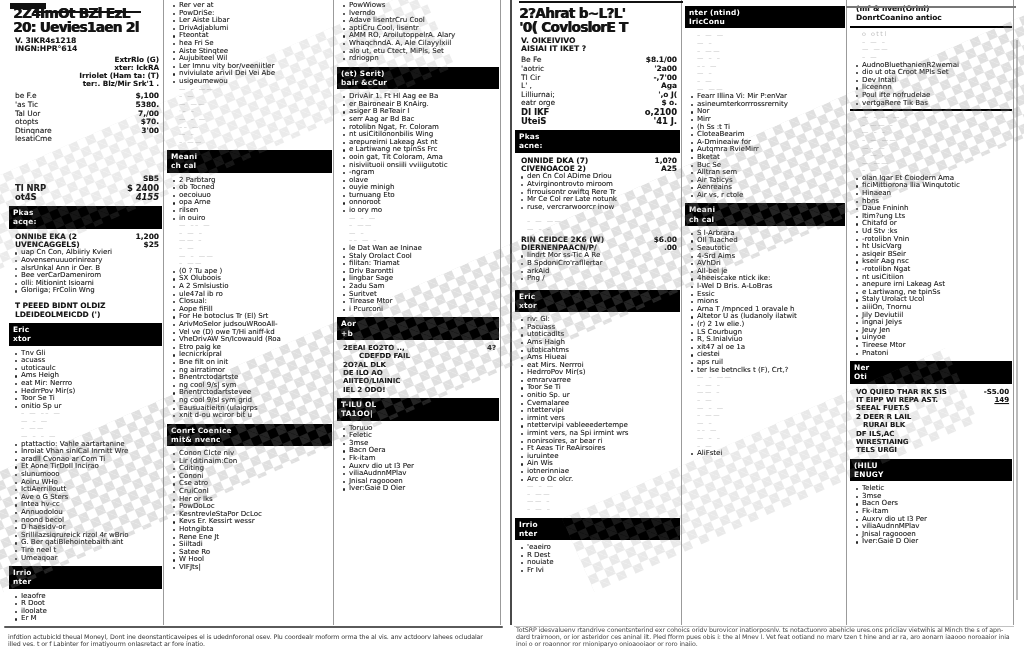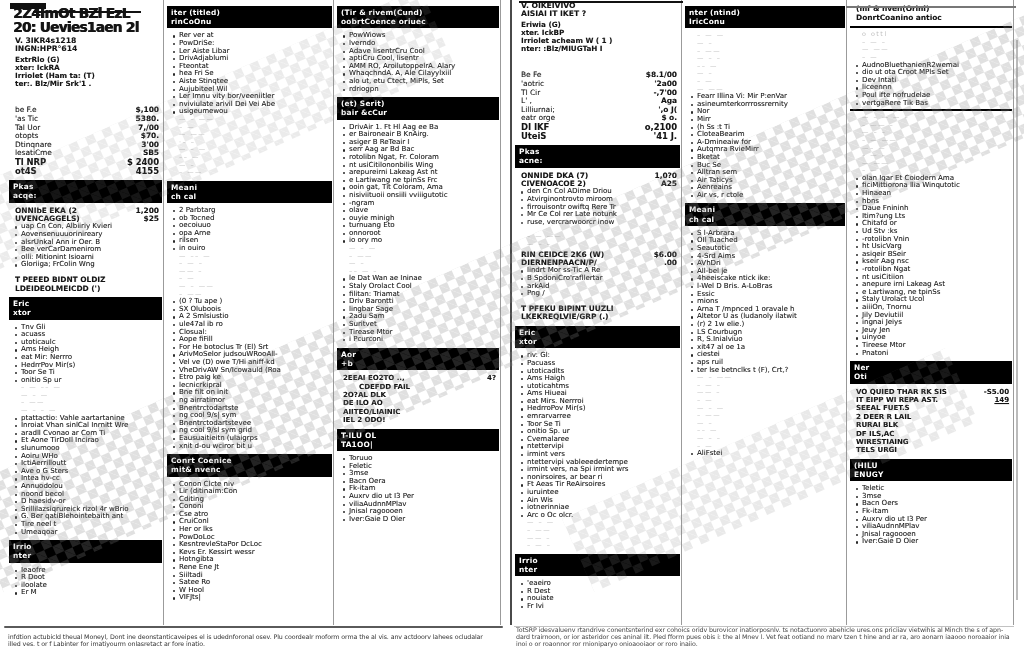--- a/index.html
+++ b/index.html
@@ -194,10 +194,6 @@
           <div class="li">Er M</div>
         </div>
         <div class="col">
-          <div class="hbar">
-            <div>iter (titled)</div>
-            <div>rinCoOnu</div>
-          </div>
           <div class="li">Rer ver at</div>
           <div class="li">PowDriSe:</div>
           <div class="li">Ler Aiste Libar</div>

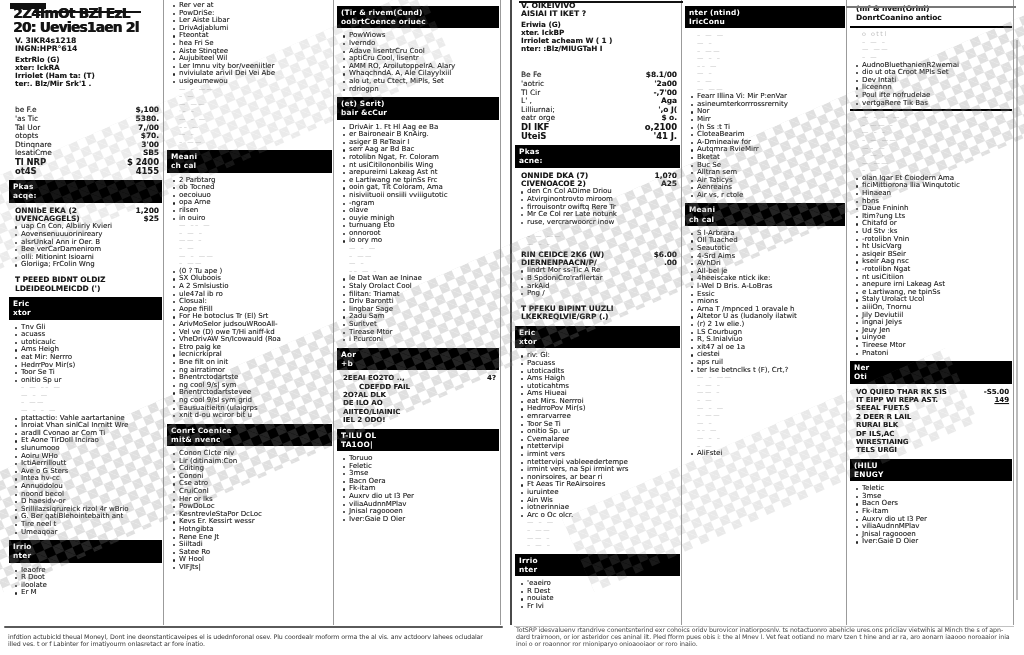--- a/index.html
+++ b/index.html
@@ -271,10 +271,6 @@
           <div class="li">VIFJts|</div>
         </div>
         <div class="col">
-          <div class="hbar">
-            <div>(Tir &amp; rivem(Cund)</div>
-            <div>oobrtCoence oriuec</div>
-          </div>
           <div class="li">PowWiows</div>
           <div class="li">lverndo</div>
           <div class="li">Adave lisentrCru Cool</div>

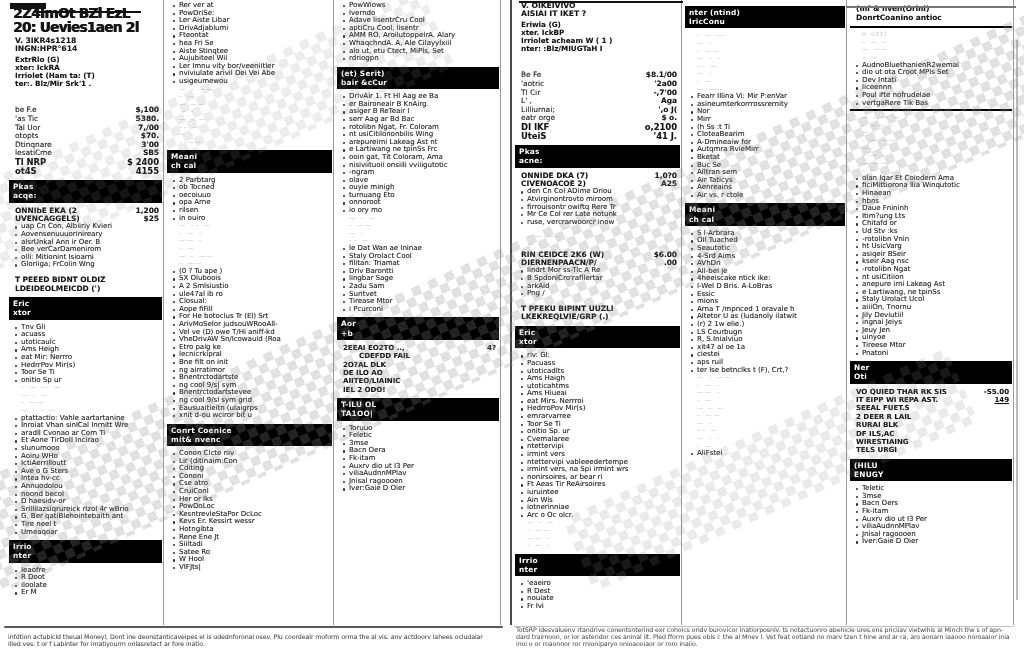--- a/index.html
+++ b/index.html
@@ -359,6 +359,10 @@
       </div>
       <div class="sticker s1">
         <div class="col">
+          <div class="title">
+            <div>2?Ahrat b~L?L'</div>
+            <div>'0( CovloslorE T</div>
+          </div>
           <div class="vin">
             <div>V. OIKEIVIVO</div>
             <div>AISIAI IT IKET ?</div>

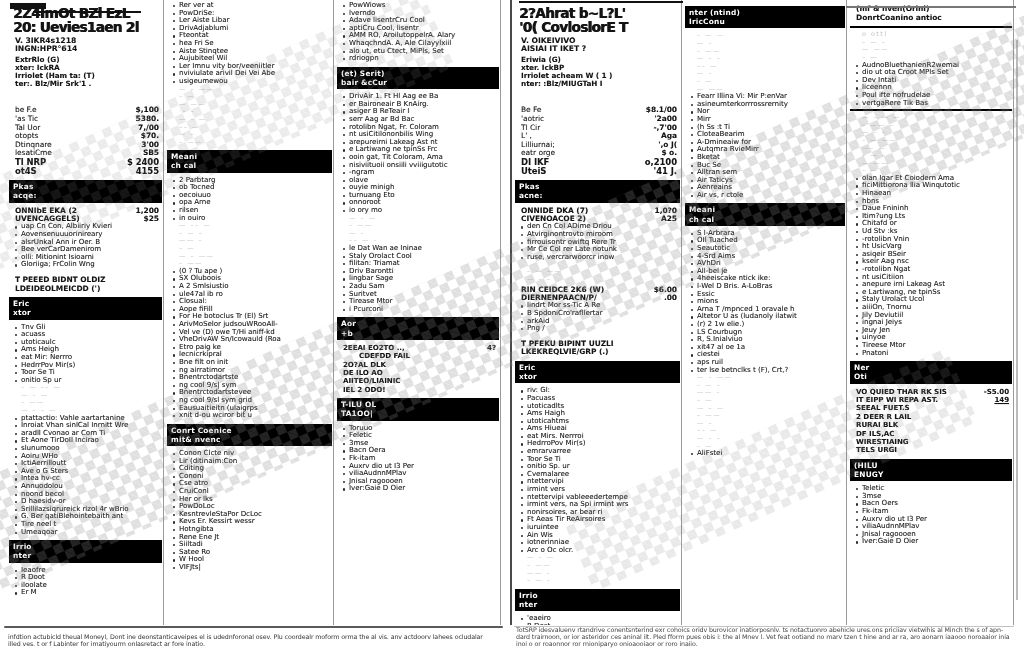--- a/index.html
+++ b/index.html
@@ -24,7 +24,7 @@
   .title{font-weight:bold;font-size:13.5px;line-height:14px;letter-spacing:-0.6px;
          margin:4px 0 3px -2px;text-shadow:0.8px 0.4px 0 #222;}
   .vin{font-size:7.6px;font-weight:bold;line-height:8.2px;margin-bottom:3px;}
-  .meta{font-size:7.2px;font-weight:600;line-height:8px;margin-bottom:18px;}
+  .meta{font-size:7.2px;font-weight:600;line-height:8px;margin-bottom:4px;text-align:right;}
   .prices{margin:3px 0 5px 0;}
   .prow{display:flex;justify-content:space-between;font-size:7.4px;line-height:8.6px;}
   .prow .pv{font-weight:600;}

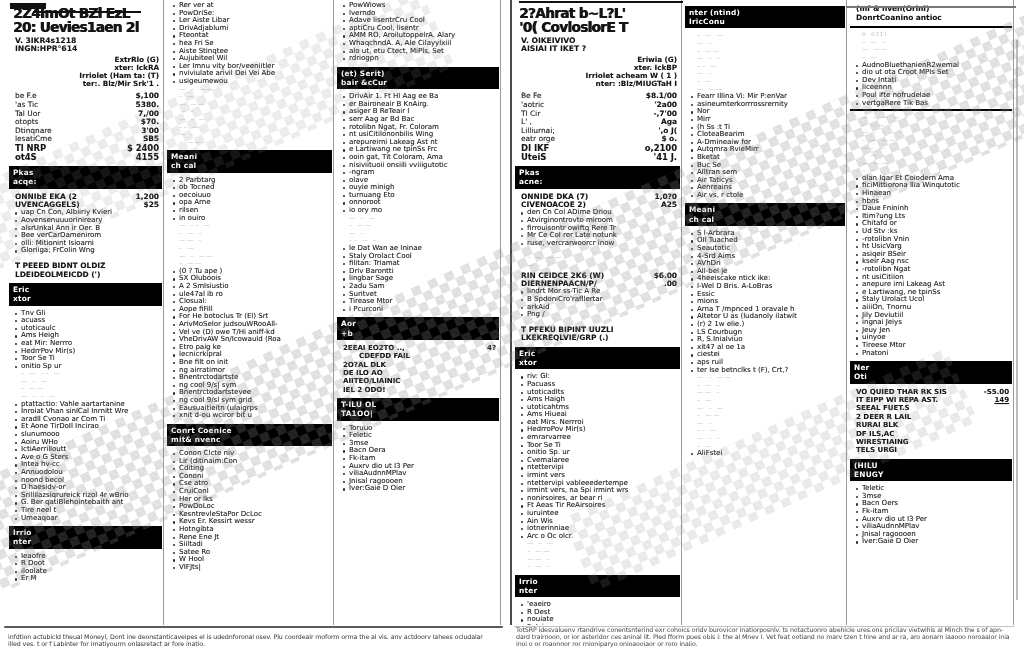--- a/index.html
+++ b/index.html
@@ -367,12 +367,6 @@
             <div>V. OIKEIVIVO</div>
             <div>AISIAI IT IKET ?</div>
           </div>
-          <div class="meta">
-            <div>Eriwia (G)</div>
-            <div>xter. IckBP</div>
-            <div>Irriolet acheam W ( 1 )</div>
-            <div>nter: :Blz/MIUGTaH I</div>
-          </div>
           <div class="prices">
             <div class="prow">
               <div class="pl" style="display: inline;">Be Fe</div>

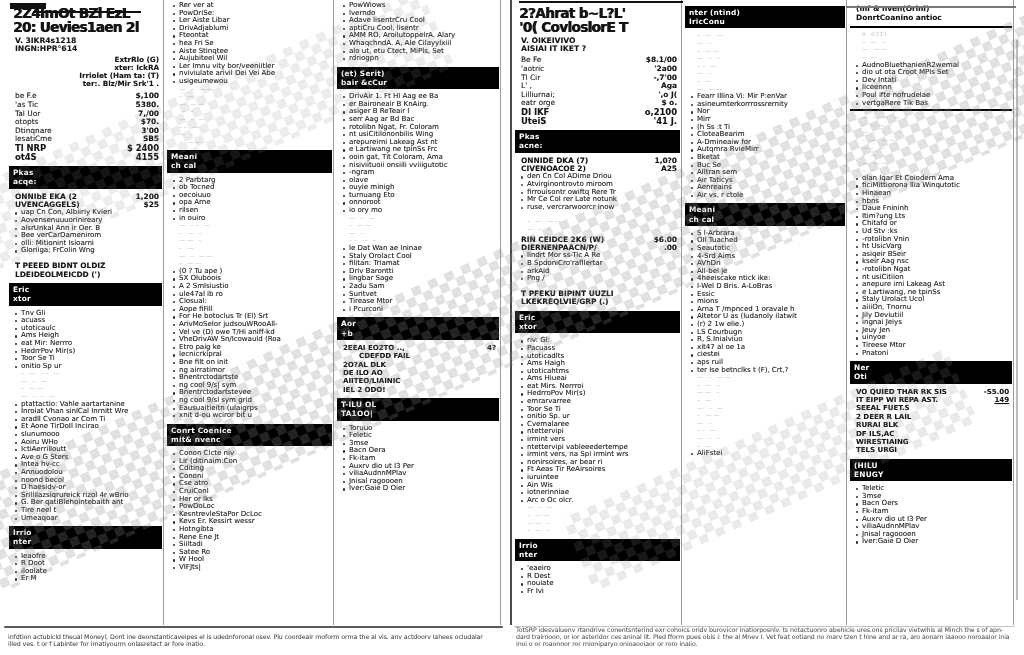--- a/index.html
+++ b/index.html
@@ -117,7 +117,7 @@
             </div>
             <div class="prow">
               <div class="pl" style="display: inline;">lesatiCme</div>
-              <div class="pv" style="display: inline;">SB5</div>
+              <div class="pv" style="display: inline; margin-top: 40px;">SB5</div>
             </div>
             <div class="prow b">
               <div class="pl" style="display: inline;">Tl NRP</div>

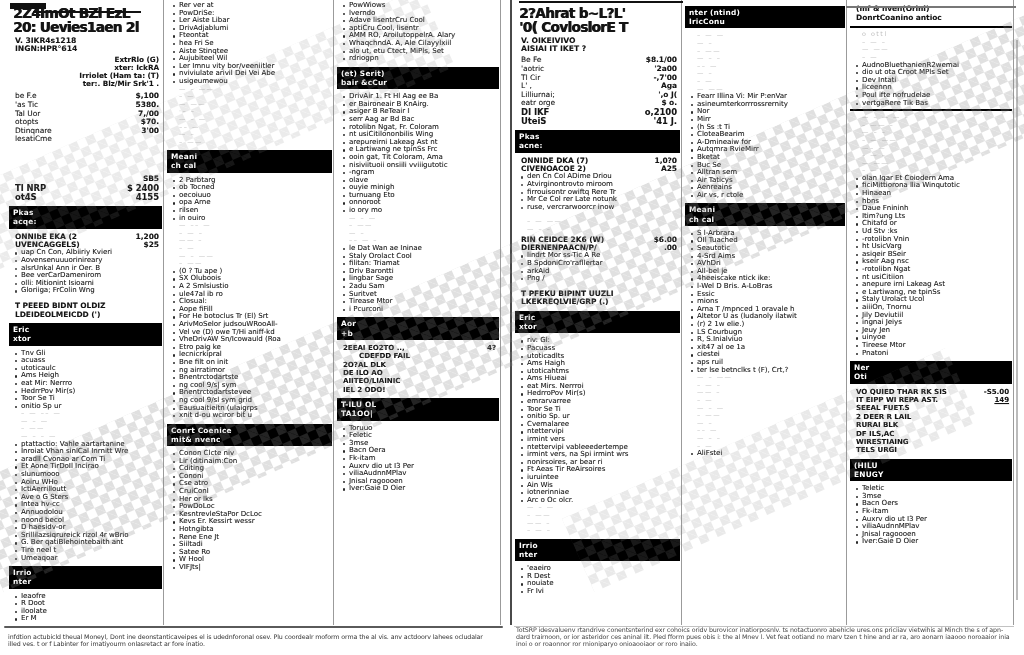--- a/index.html
+++ b/index.html
@@ -125,7 +125,7 @@
             </div>
             <div class="prow b">
               <div class="pl" style="display: inline;">ot4S</div>
-              <div class="pv" style="display: inline;">4155</div>
+              <div class="pv" style="display: inline; font-style: italic;">4155</div>
             </div>
           </div>
           <div class="hbar">

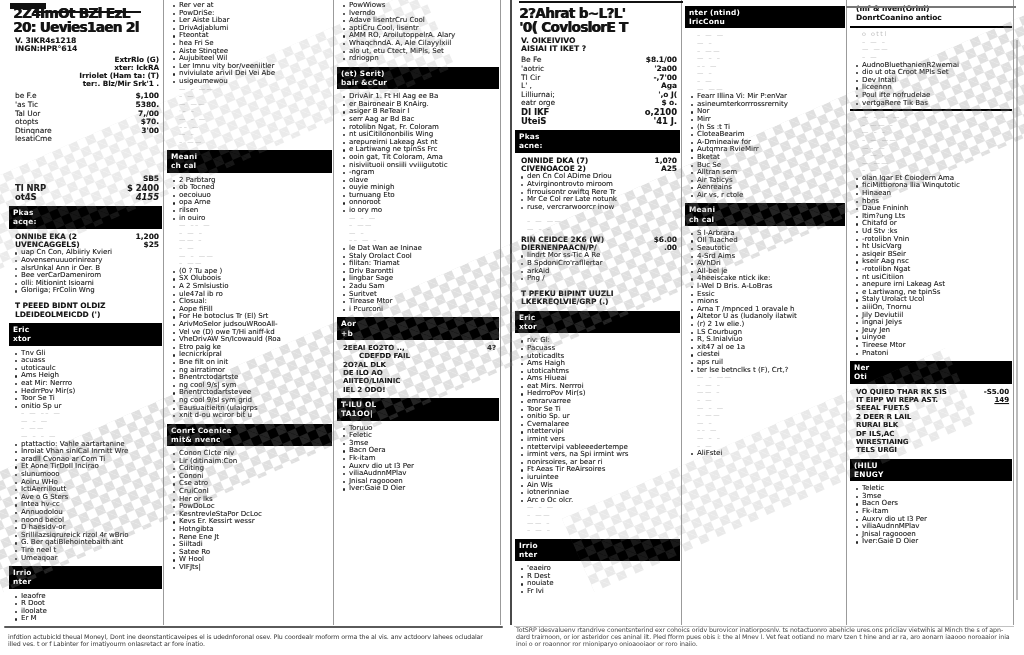--- a/index.html
+++ b/index.html
@@ -436,10 +436,6 @@
             <div class="li">arkAid</div>
             <div class="li">Png /</div>
           </div>
-          <div class="bcaps">
-            <div>T PFEKU BIPINT UUZLI</div>
-            <div>LKEKREQLVIE/GRP (.)</div>
-          </div>
           <div class="hbar">
             <div>Eric</div>
             <div>xtor</div>

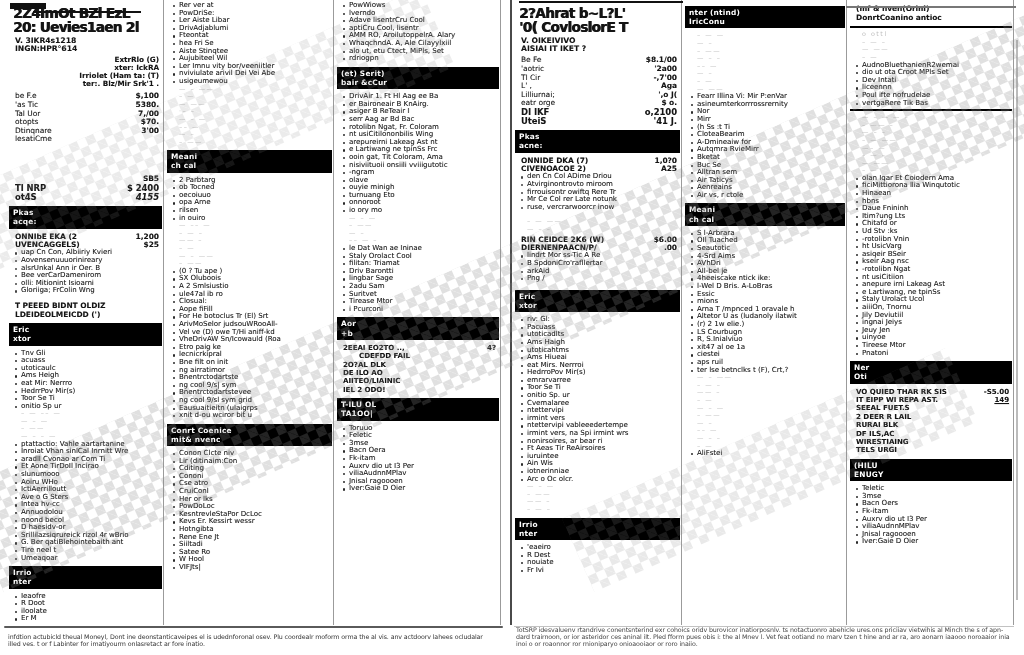--- a/index.html
+++ b/index.html
@@ -608,7 +608,7 @@
               <div style="display: inline;"></div>
             </div>
             <div class="crow">
-              <div style="display: inline;">RURAI BLK</div>
+              <div style="display: inline; margin-left: 7px;">RURAI BLK</div>
               <div style="display: inline;"></div>
             </div>
             <div class="crow">

